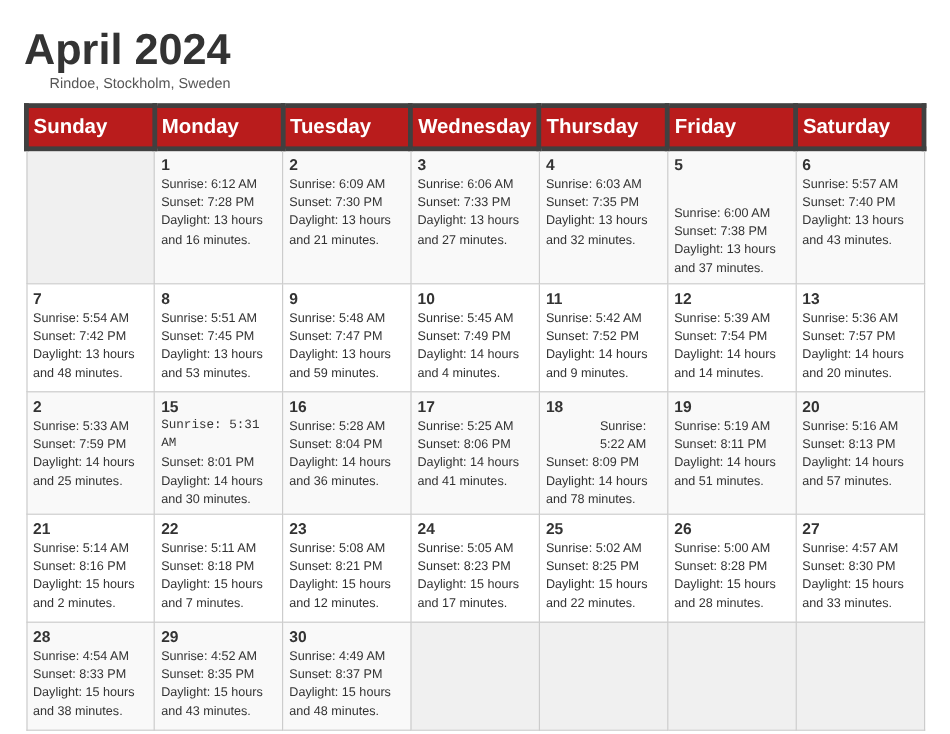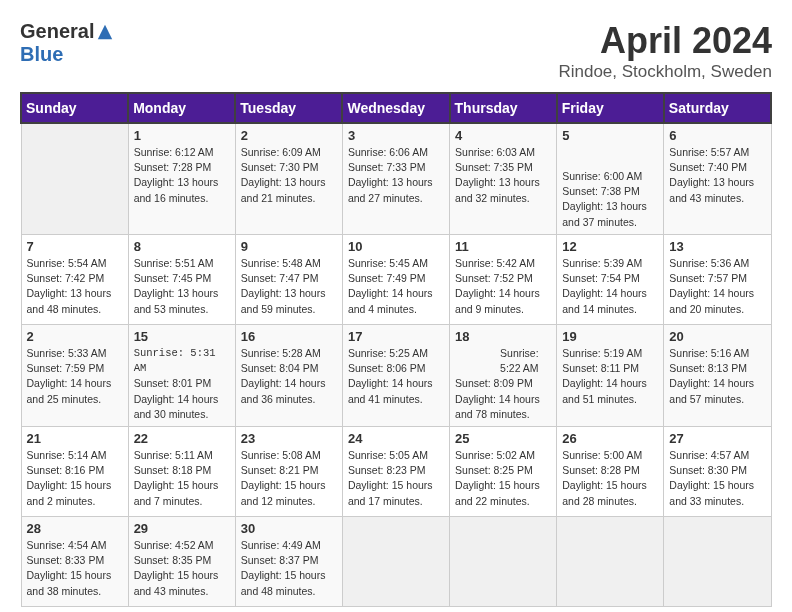--- a/index.html
+++ b/index.html
@@ -100,15 +100,6 @@
 <body>
 
 <div class="header-area">
-  <div class="logo">
-    <div class="logo-text">
-      <span class="logo-general">General</span>
-      <svg class="logo-icon" viewBox="0 0 20 20">
-        <polygon points="10,2 18,18 2,18" fill="#2e6db4"></polygon>
-      </svg>
-    </div>
-    <span class="logo-blue">Blue</span>
-  </div>
   <div class="title-area">
     <div class="month-title">April 2024</div>
     <div class="location">Rindoe, Stockholm, Sweden</div>

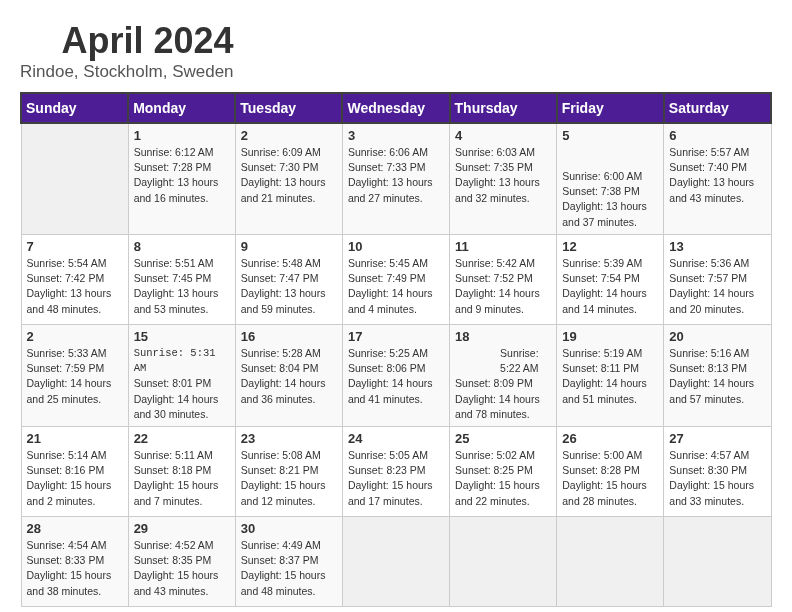--- a/index.html
+++ b/index.html
@@ -49,7 +49,7 @@
       color: #333;
     }
     .location {
-      font-size: 17px;
+      font-size: 12px;
       color: #555;
     }
     table {

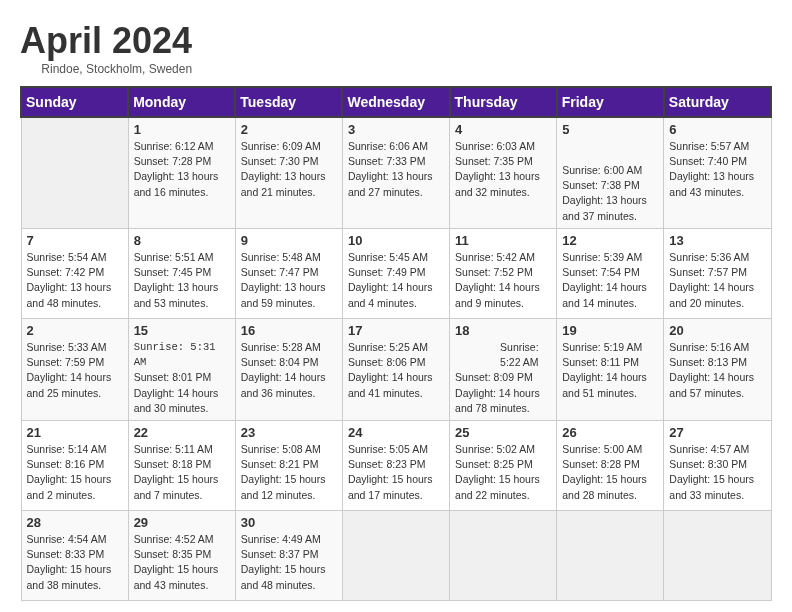--- a/index.html
+++ b/index.html
@@ -58,13 +58,13 @@
       font-size: 11px;
     }
     thead tr th {
-      background-color: #4c1d95;
+      background-color: #b91c1c;
       color: #fff;
       padding: 6px 4px;
       text-align: left;
-      font-size: 14px;
+      font-size: 17px;
       font-weight: bold;
-      border: 2px solid #404040;
+      border: 4px solid #404040;
     }
     tbody tr td {
       border: 1px solid #ccc;

